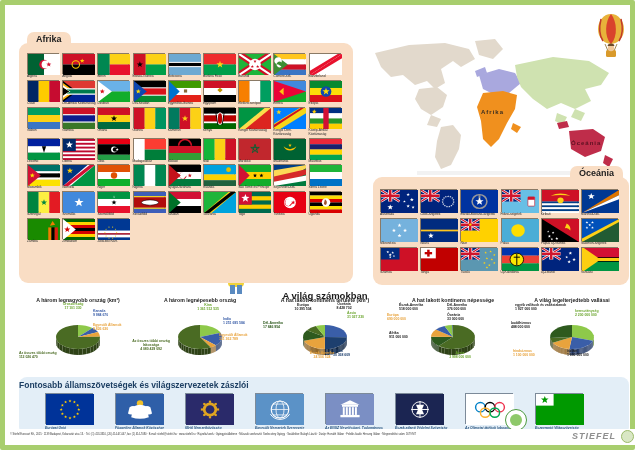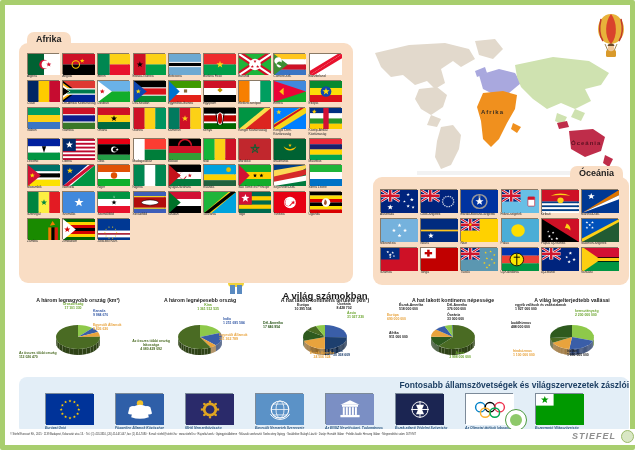--- a/index.html
+++ b/index.html
@@ -96,7 +96,7 @@
   }
   .org-title {
     position:absolute; left:0; top:3px; width:100%;
-    text-align:right; font-size:8.5px; font-weight:bold; color:#1d3f63;
+    text-align:left; font-size:8.5px; font-weight:bold; color:#1d3f63;
   }
   #org-row {
     position:absolute; left:26px; top:16px; width:560px;

